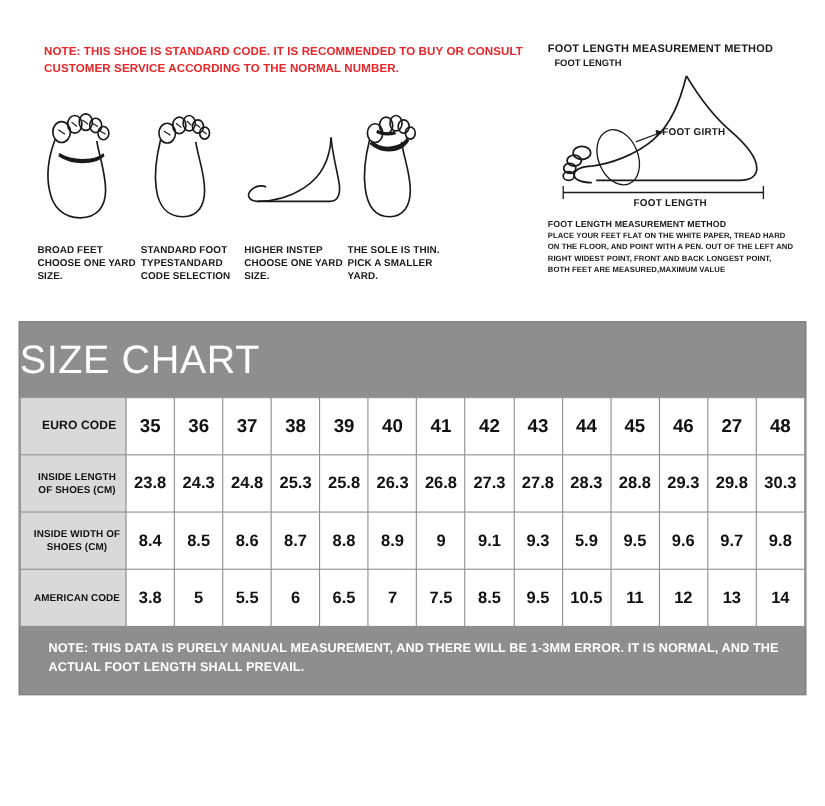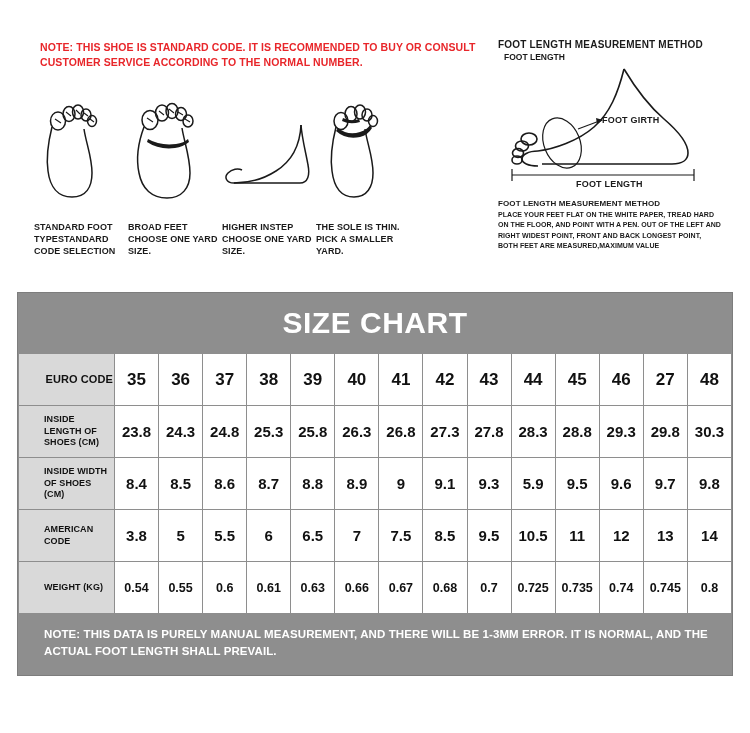--- a/index.html
+++ b/index.html
@@ -165,6 +165,26 @@
       <div class="foot-art">
         <svg width="94" height="110" viewBox="0 0 94 110">
           <g fill="none" stroke="#1a1a1a" stroke-width="1.5">
+            <path d="M22 32 C16 48 14 64 17 78 C20 94 30 103 45 103 C60 103 68 93 68 78 C68 62 62 46 60 33"></path>
+            <ellipse cx="28" cy="25" rx="8" ry="9.5"></ellipse>
+            <ellipse cx="40" cy="18" rx="6.5" ry="8"></ellipse>
+            <ellipse cx="50" cy="16" rx="6" ry="7.5"></ellipse>
+            <ellipse cx="59" cy="19" rx="5.5" ry="6.5"></ellipse>
+            <ellipse cx="66" cy="26" rx="5" ry="6"></ellipse>
+            <path d="M25 23 l6 4 M37 16 l5 4 M47 14 l5 4 M56 17 l5 3 M63 24 l5 3" stroke-width="1.1"></path>
+          </g>
+          <g fill="#1a1a1a">
+            <path d="M26 44 q12 7 28 5 q8 -1 12 -5 l1 3 q-6 5 -14 6 q-16 2 -28 -6 z"></path>
+          </g>
+        </svg>
+      </div>
+      <div class="foot-cap">BROAD FEET CHOOSE ONE YARD SIZE.</div>
+    </div>
+
+    <div class="foot-cell">
+      <div class="foot-art">
+        <svg width="94" height="110" viewBox="0 0 94 110">
+          <g fill="none" stroke="#1a1a1a" stroke-width="1.5">
             <path d="M24 32 C20 48 18 62 20 76 C22 92 30 102 44 102 C58 102 64 92 64 78 C64 62 58 48 56 34"></path>
             <ellipse cx="30" cy="26" rx="7.5" ry="9"></ellipse>
             <ellipse cx="41" cy="19" rx="6" ry="7.5"></ellipse>
@@ -176,26 +196,6 @@
         </svg>
       </div>
       <div class="foot-cap">STANDARD FOOT TYPESTANDARD CODE SELECTION</div>
-    </div>
-
-    <div class="foot-cell">
-      <div class="foot-art">
-        <svg width="94" height="110" viewBox="0 0 94 110">
-          <g fill="none" stroke="#1a1a1a" stroke-width="1.5">
-            <path d="M22 32 C16 48 14 64 17 78 C20 94 30 103 45 103 C60 103 68 93 68 78 C68 62 62 46 60 33"></path>
-            <ellipse cx="28" cy="25" rx="8" ry="9.5"></ellipse>
-            <ellipse cx="40" cy="18" rx="6.5" ry="8"></ellipse>
-            <ellipse cx="50" cy="16" rx="6" ry="7.5"></ellipse>
-            <ellipse cx="59" cy="19" rx="5.5" ry="6.5"></ellipse>
-            <ellipse cx="66" cy="26" rx="5" ry="6"></ellipse>
-            <path d="M25 23 l6 4 M37 16 l5 4 M47 14 l5 4 M56 17 l5 3 M63 24 l5 3" stroke-width="1.1"></path>
-          </g>
-          <g fill="#1a1a1a">
-            <path d="M26 44 q12 7 28 5 q8 -1 12 -5 l1 3 q-6 5 -14 6 q-16 2 -28 -6 z"></path>
-          </g>
-        </svg>
-      </div>
-      <div class="foot-cap">BROAD FEET CHOOSE ONE YARD SIZE.</div>
     </div>
 
     <div class="foot-cell">

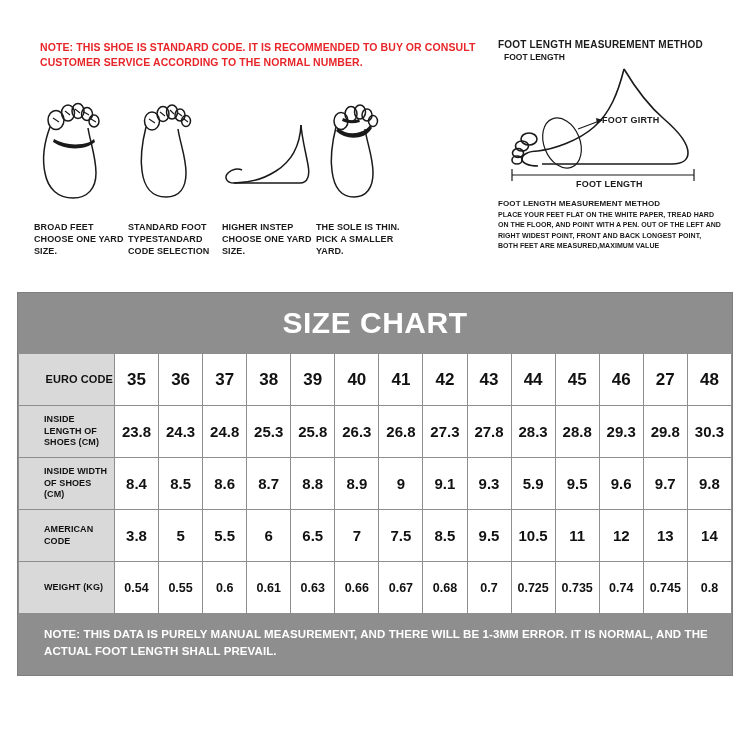--- a/index.html
+++ b/index.html
@@ -104,9 +104,9 @@
     border: 1px solid #7d7d7d;
   }
   .chart-title {
-    text-align: center;
-    font-size: 30px;
-    font-weight: 700;
+    text-align: left;
+    font-size: 36px;
+    font-weight: 400;
     color: #ffffff;
     letter-spacing: .5px;
     padding: 13px 0 13px;

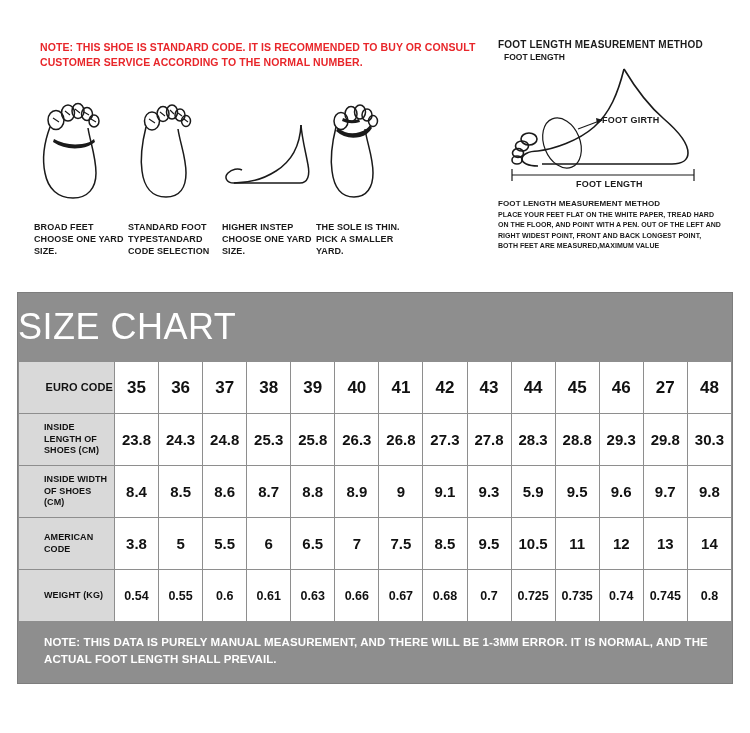--- a/index.html
+++ b/index.html
@@ -139,7 +139,7 @@
     text-transform: uppercase;
   }
   table.size tr.head td { font-size: 17px; }
-  table.size tr.head td.rowhead { font-size: 11px; text-align: right; padding-left: 12px; }
+  table.size tr.head td.rowhead { font-size: 11px; text-align: center; padding-left: 12px; }
   table.size tr.weight td { font-size: 12.5px; }
   table.size tr.weight td.rowhead { font-size: 9px; }
   .chart-note {

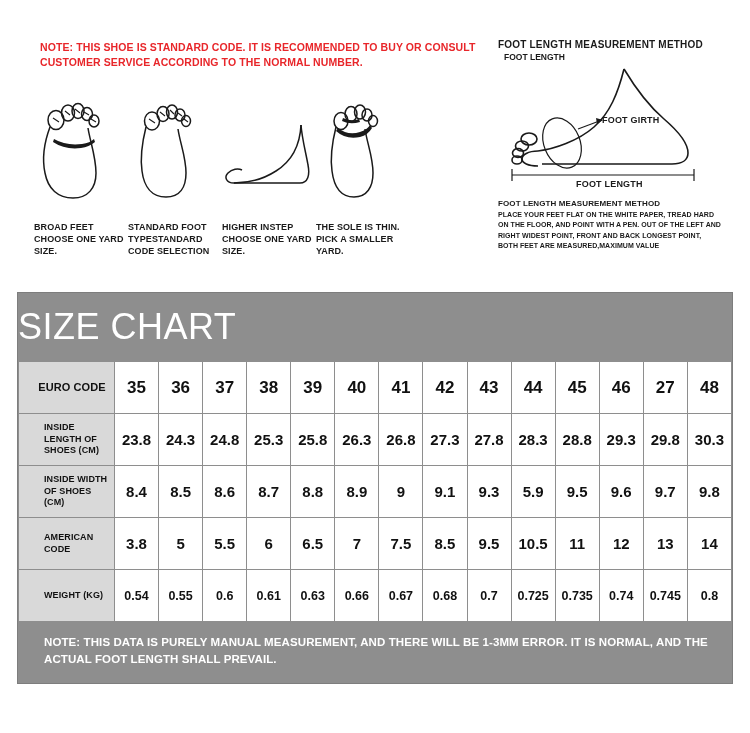--- a/index.html
+++ b/index.html
@@ -132,8 +132,8 @@
     background: #d9d9d9;
     font-size: 9px;
     font-weight: 700;
-    text-align: left;
-    padding-left: 25px;
+    text-align: center;
+    padding-left: 8px;
     line-height: 1.3;
     letter-spacing: .1px;
     text-transform: uppercase;

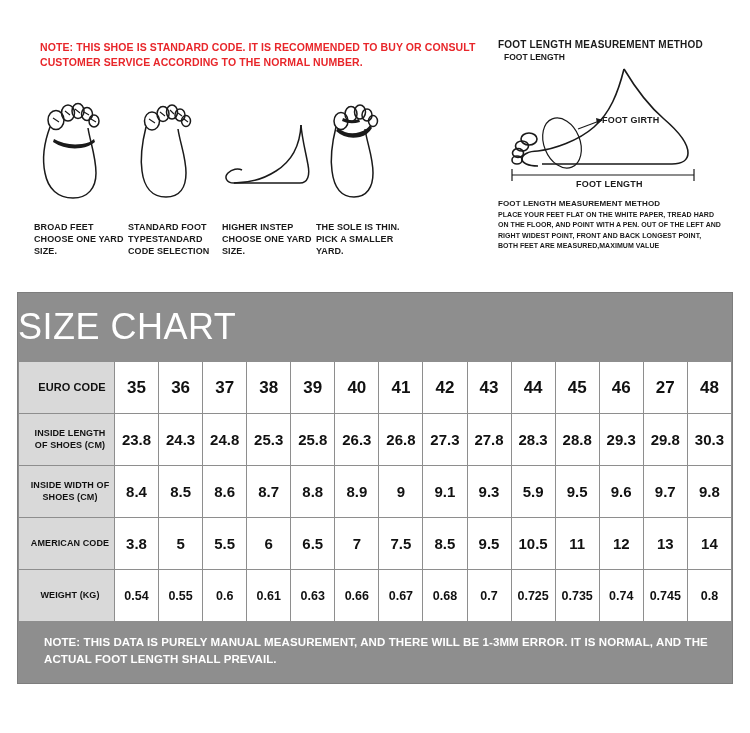--- a/index.html
+++ b/index.html
@@ -343,23 +343,6 @@
         <td>13</td>
         <td>14</td>
       </tr>
-      <tr class="weight">
-        <td class="rowhead">WEIGHT (KG)</td>
-        <td>0.54</td>
-        <td>0.55</td>
-        <td>0.6</td>
-        <td>0.61</td>
-        <td>0.63</td>
-        <td>0.66</td>
-        <td>0.67</td>
-        <td>0.68</td>
-        <td>0.7</td>
-        <td>0.725</td>
-        <td>0.735</td>
-        <td>0.74</td>
-        <td>0.745</td>
-        <td>0.8</td>
-      </tr>
     </tbody>
       </table>
 

